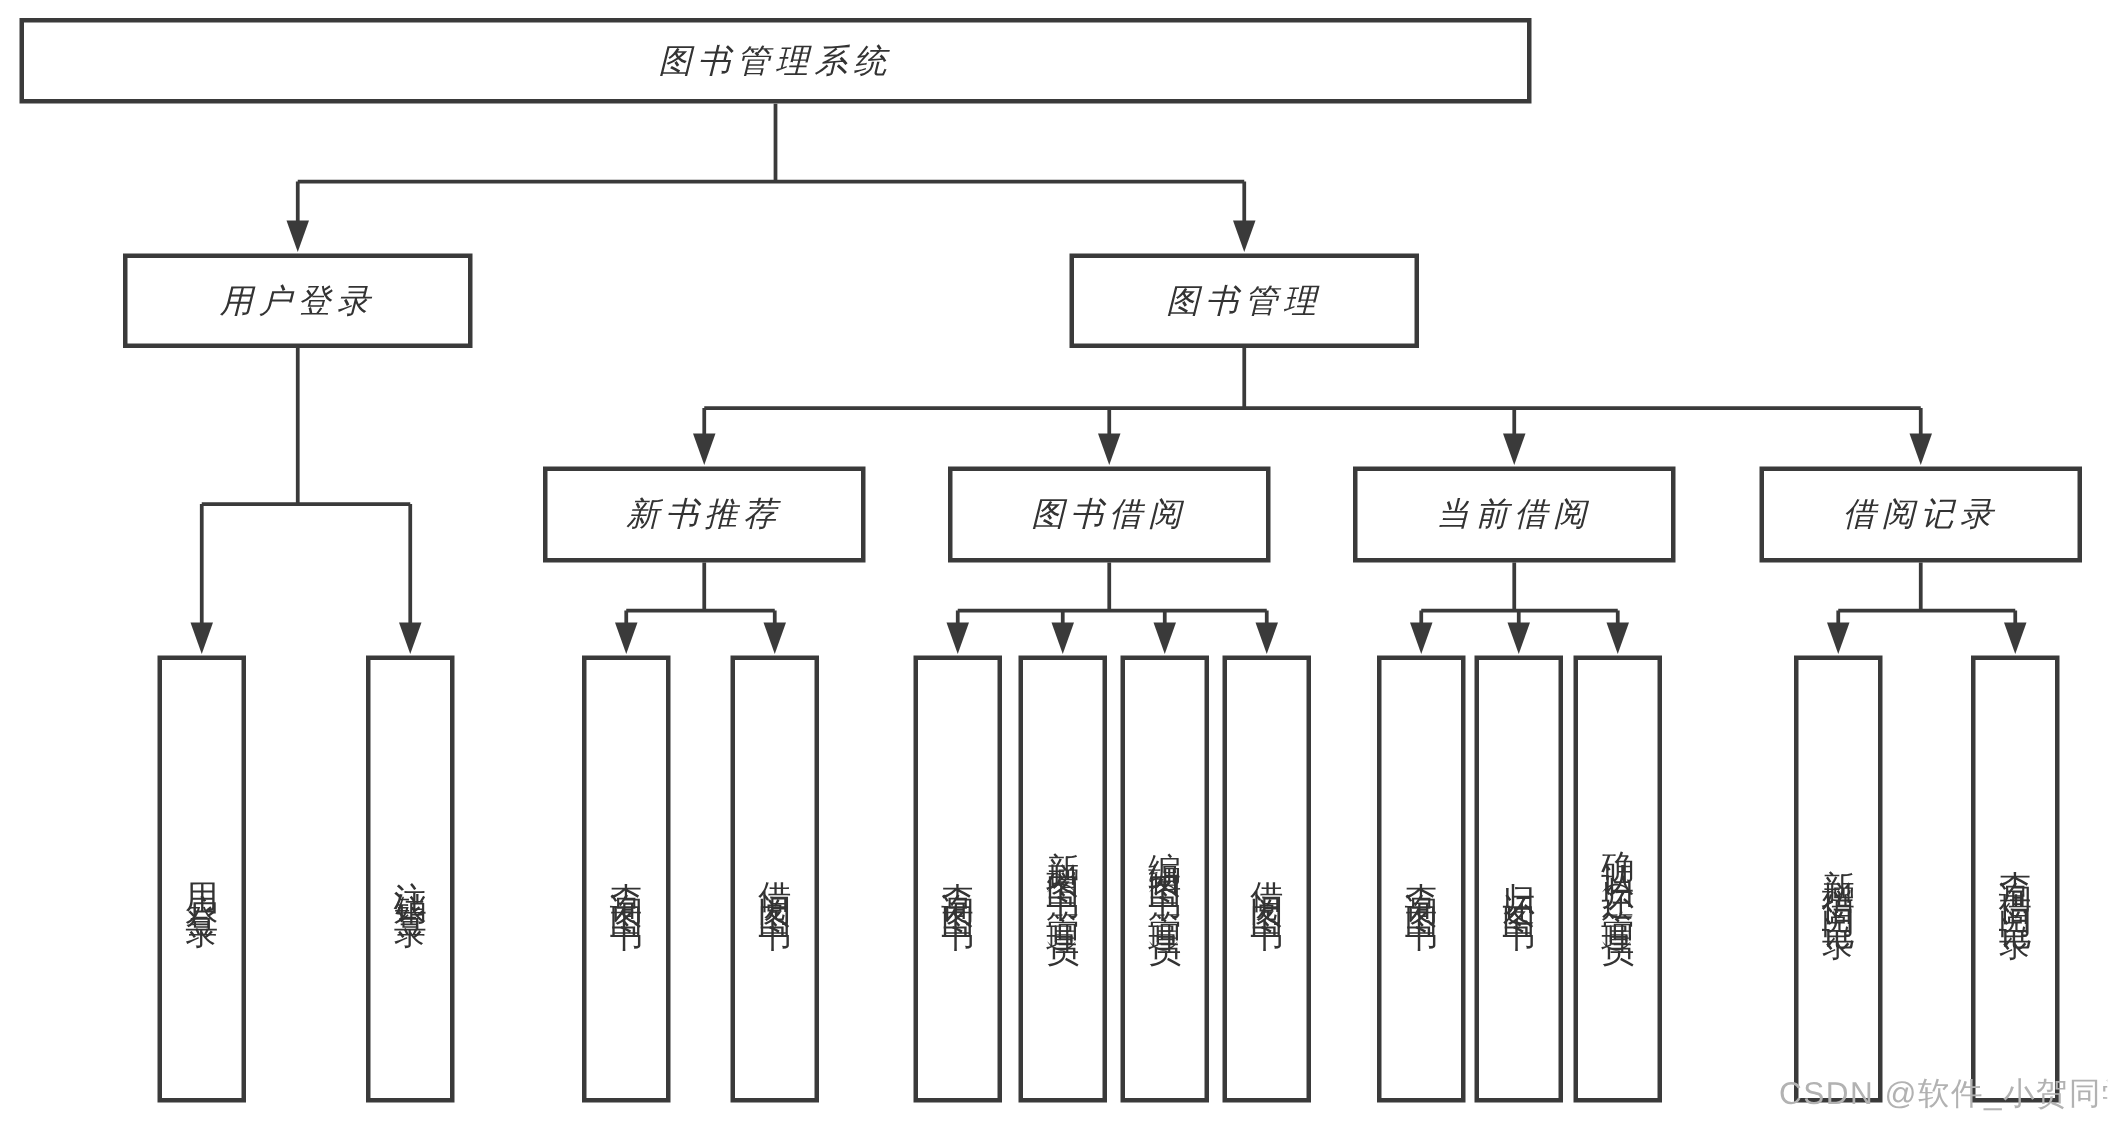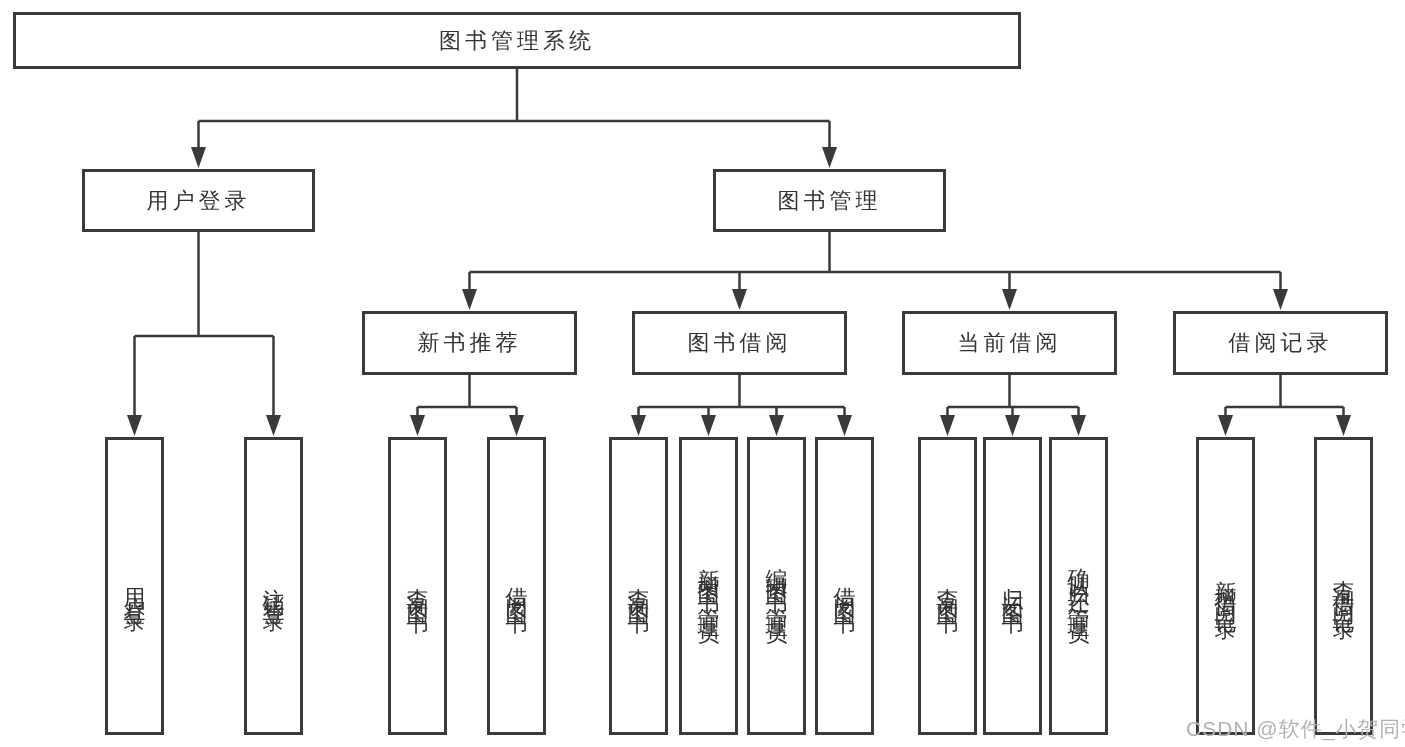--- a/index.html
+++ b/index.html
@@ -38,6 +38,7 @@
     font-size: 22px;
     letter-spacing: 4px;
     white-space: nowrap;
+    font-style: italic;
   }
   .node.v {
     writing-mode: vertical-rl;

